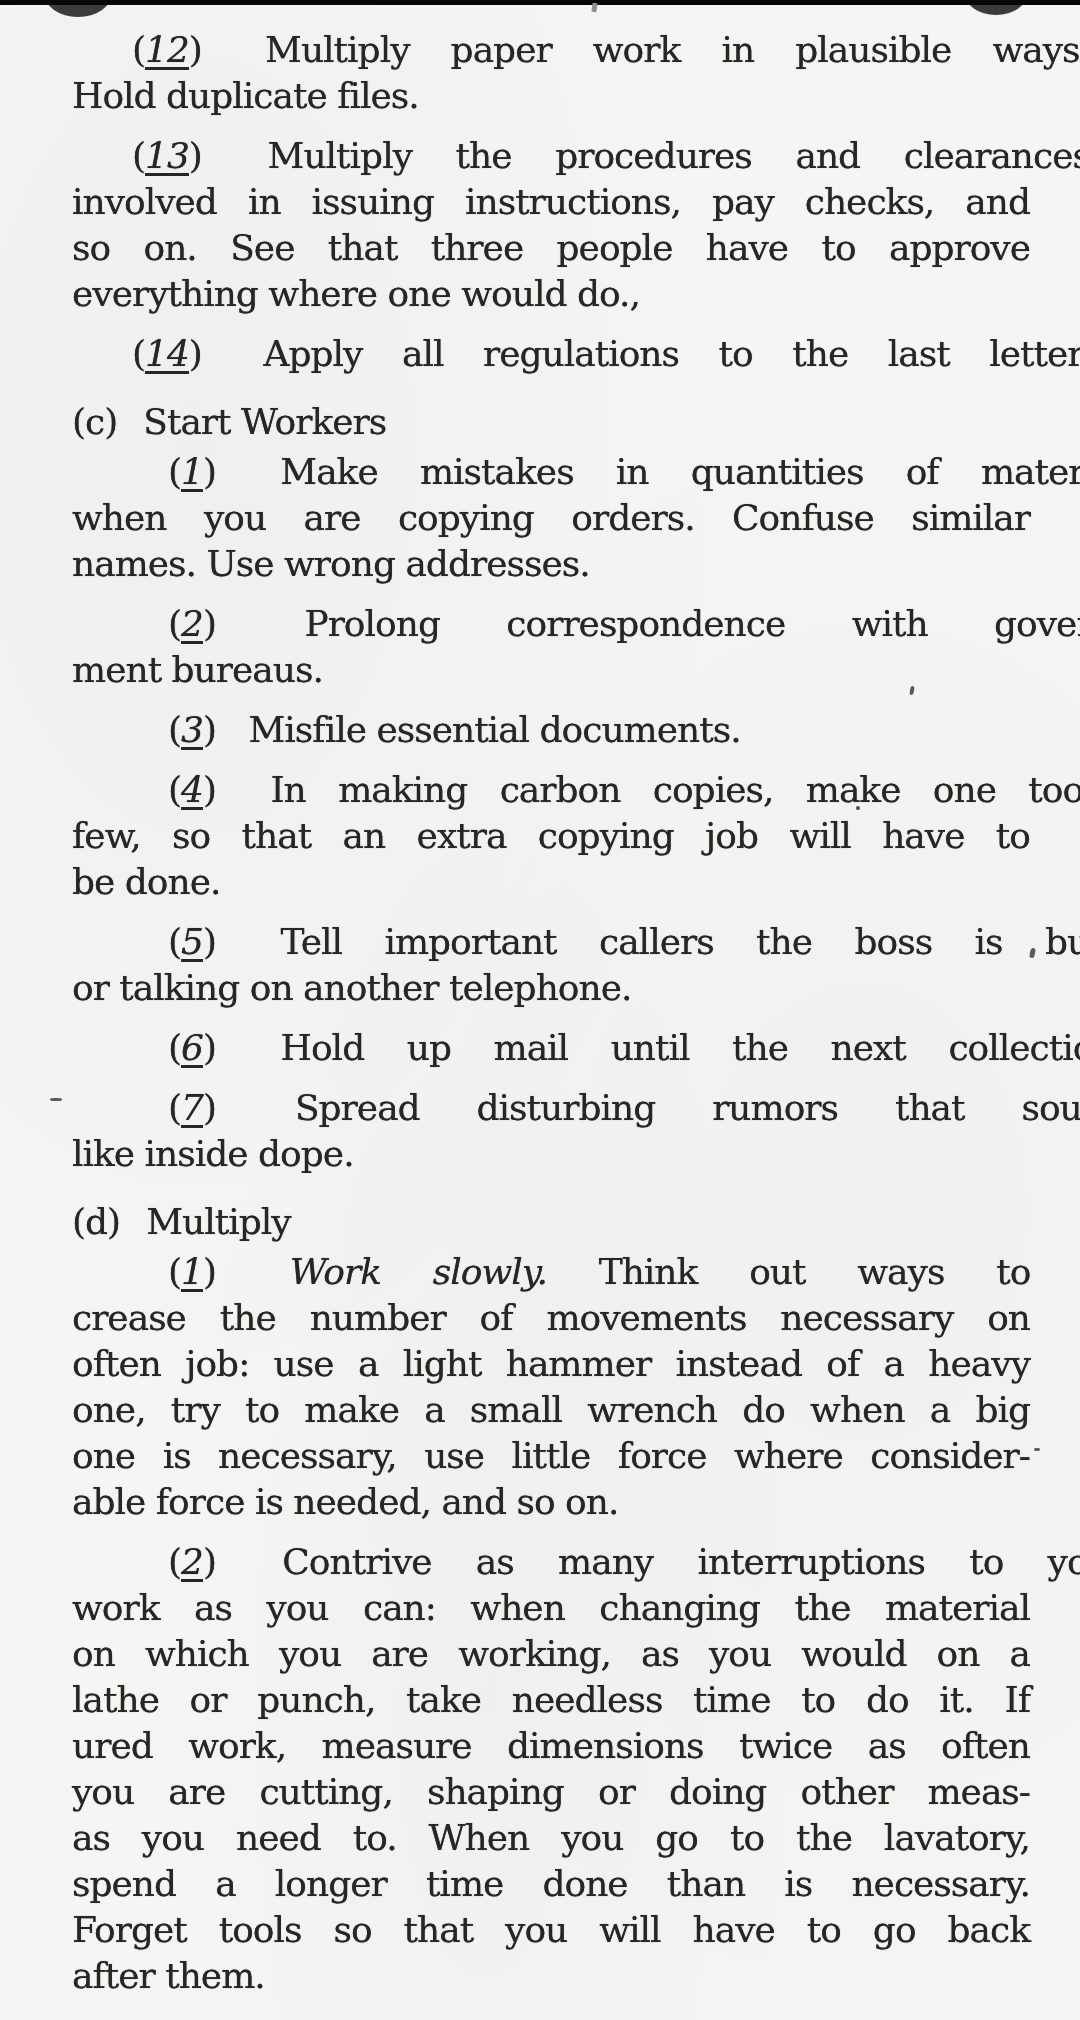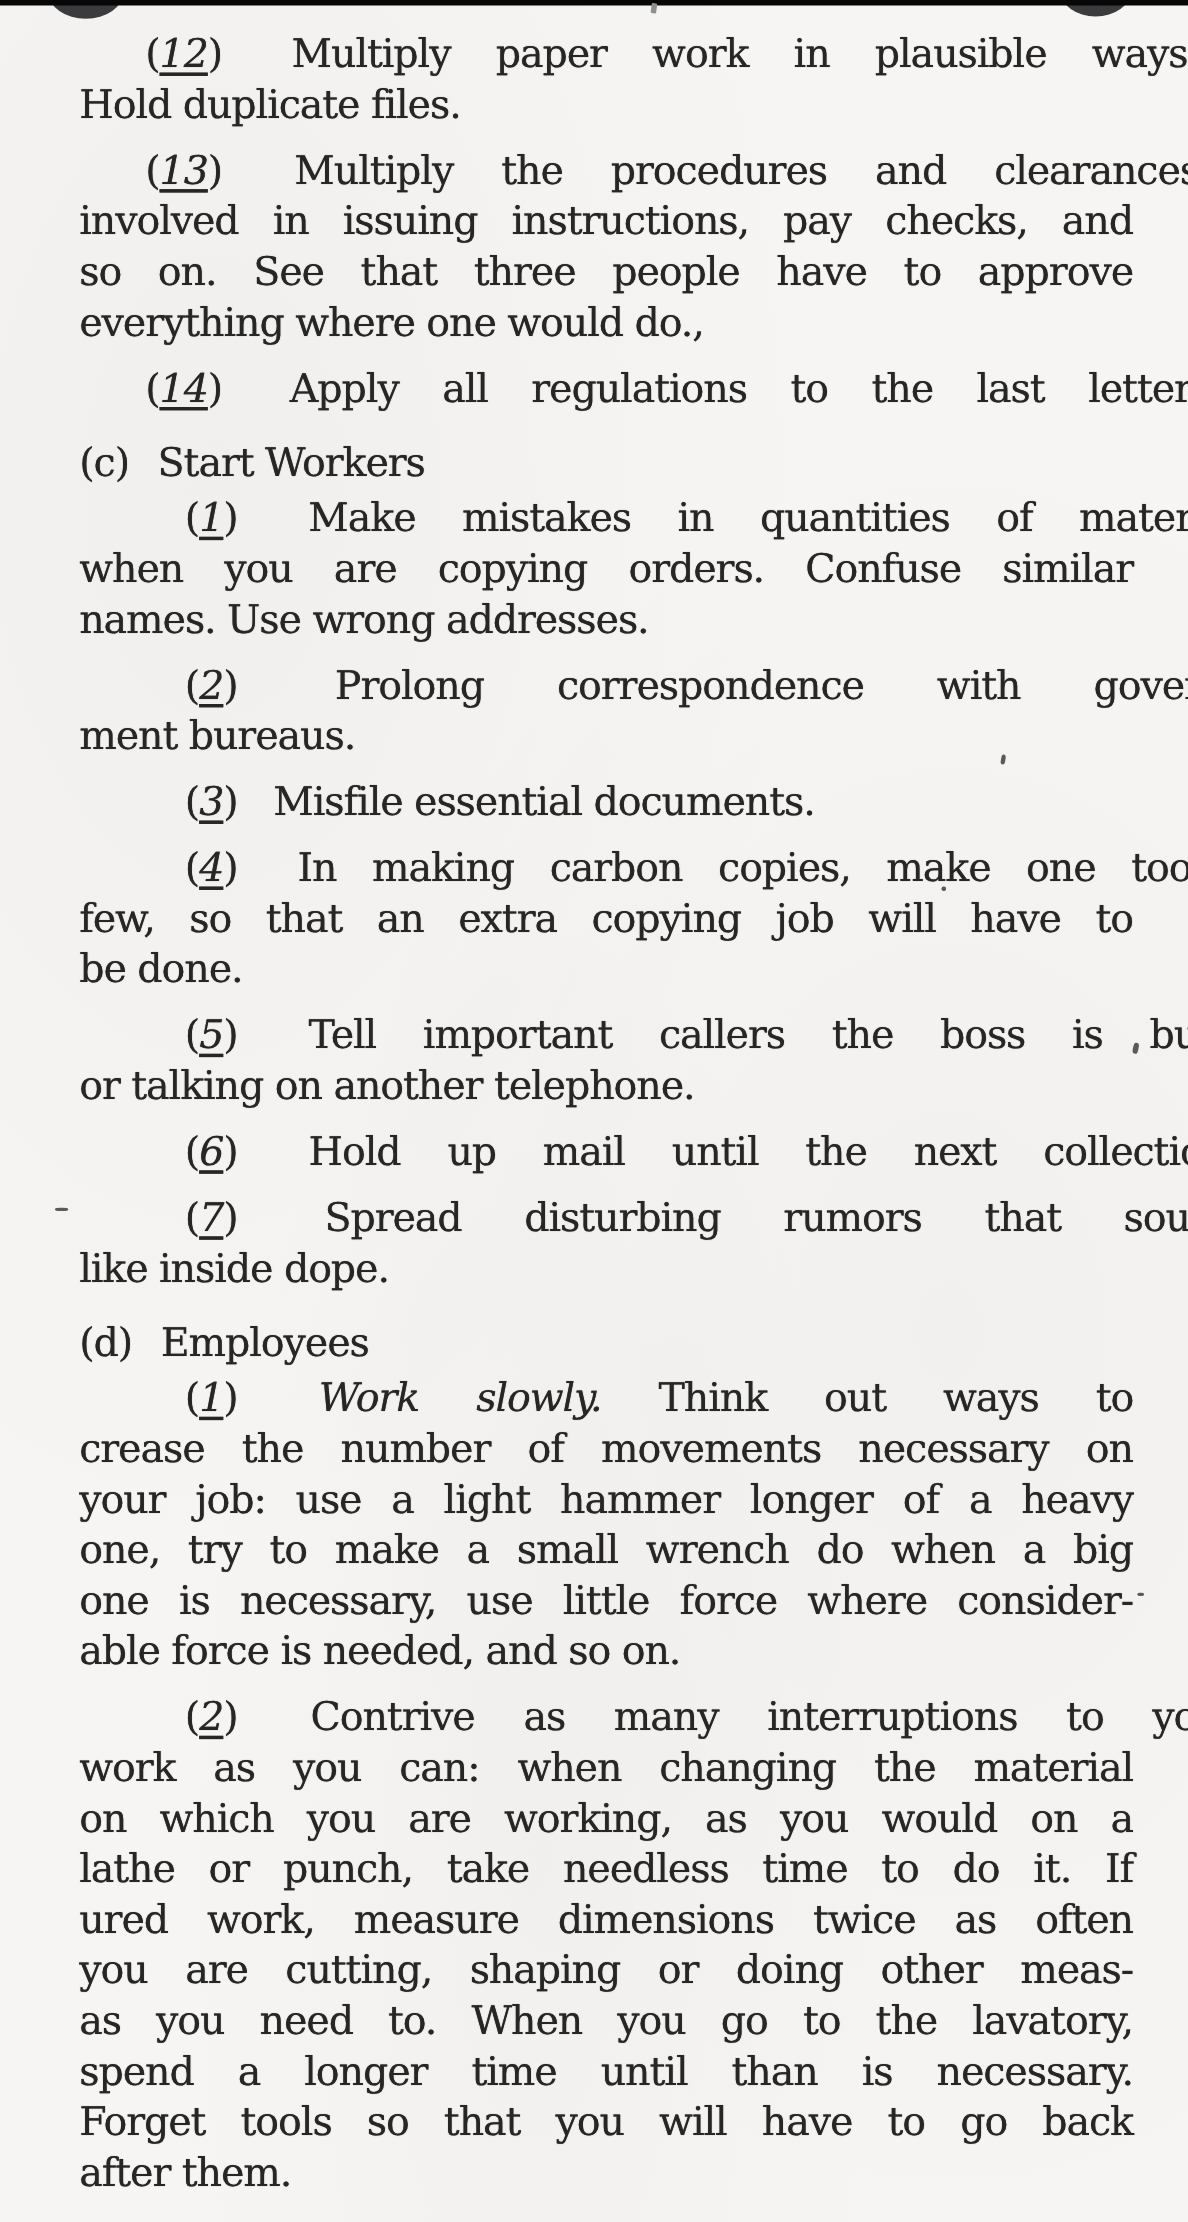--- a/index.html
+++ b/index.html
@@ -108,7 +108,7 @@
       <div class="tline jl" style="padding-left: 96px;">(<span class="unum">7</span>)<span class="gap"></span> <span>Spread disturbing rumors that sound</span></div>
       <div class="tline"><span>like inside dope.</span></div>
     </div>
-    <div class="sec-header"><span class="hlabel">(d)</span><span class="htitle">Employees</span></div>
+    <div class="sec-header"><span class="hlabel">(d)</span><span class="htitle">Multiply</span></div>
     <div class="block">
       <div class="tline jl" style="padding-left: 96px;">(<span class="unum">1</span>)<span class="gap"></span> <i>Work slowly.</i><span> Think out ways to in-</span></div>
       <div class="tline jl"><span>crease the number of movements necessary on</span></div>

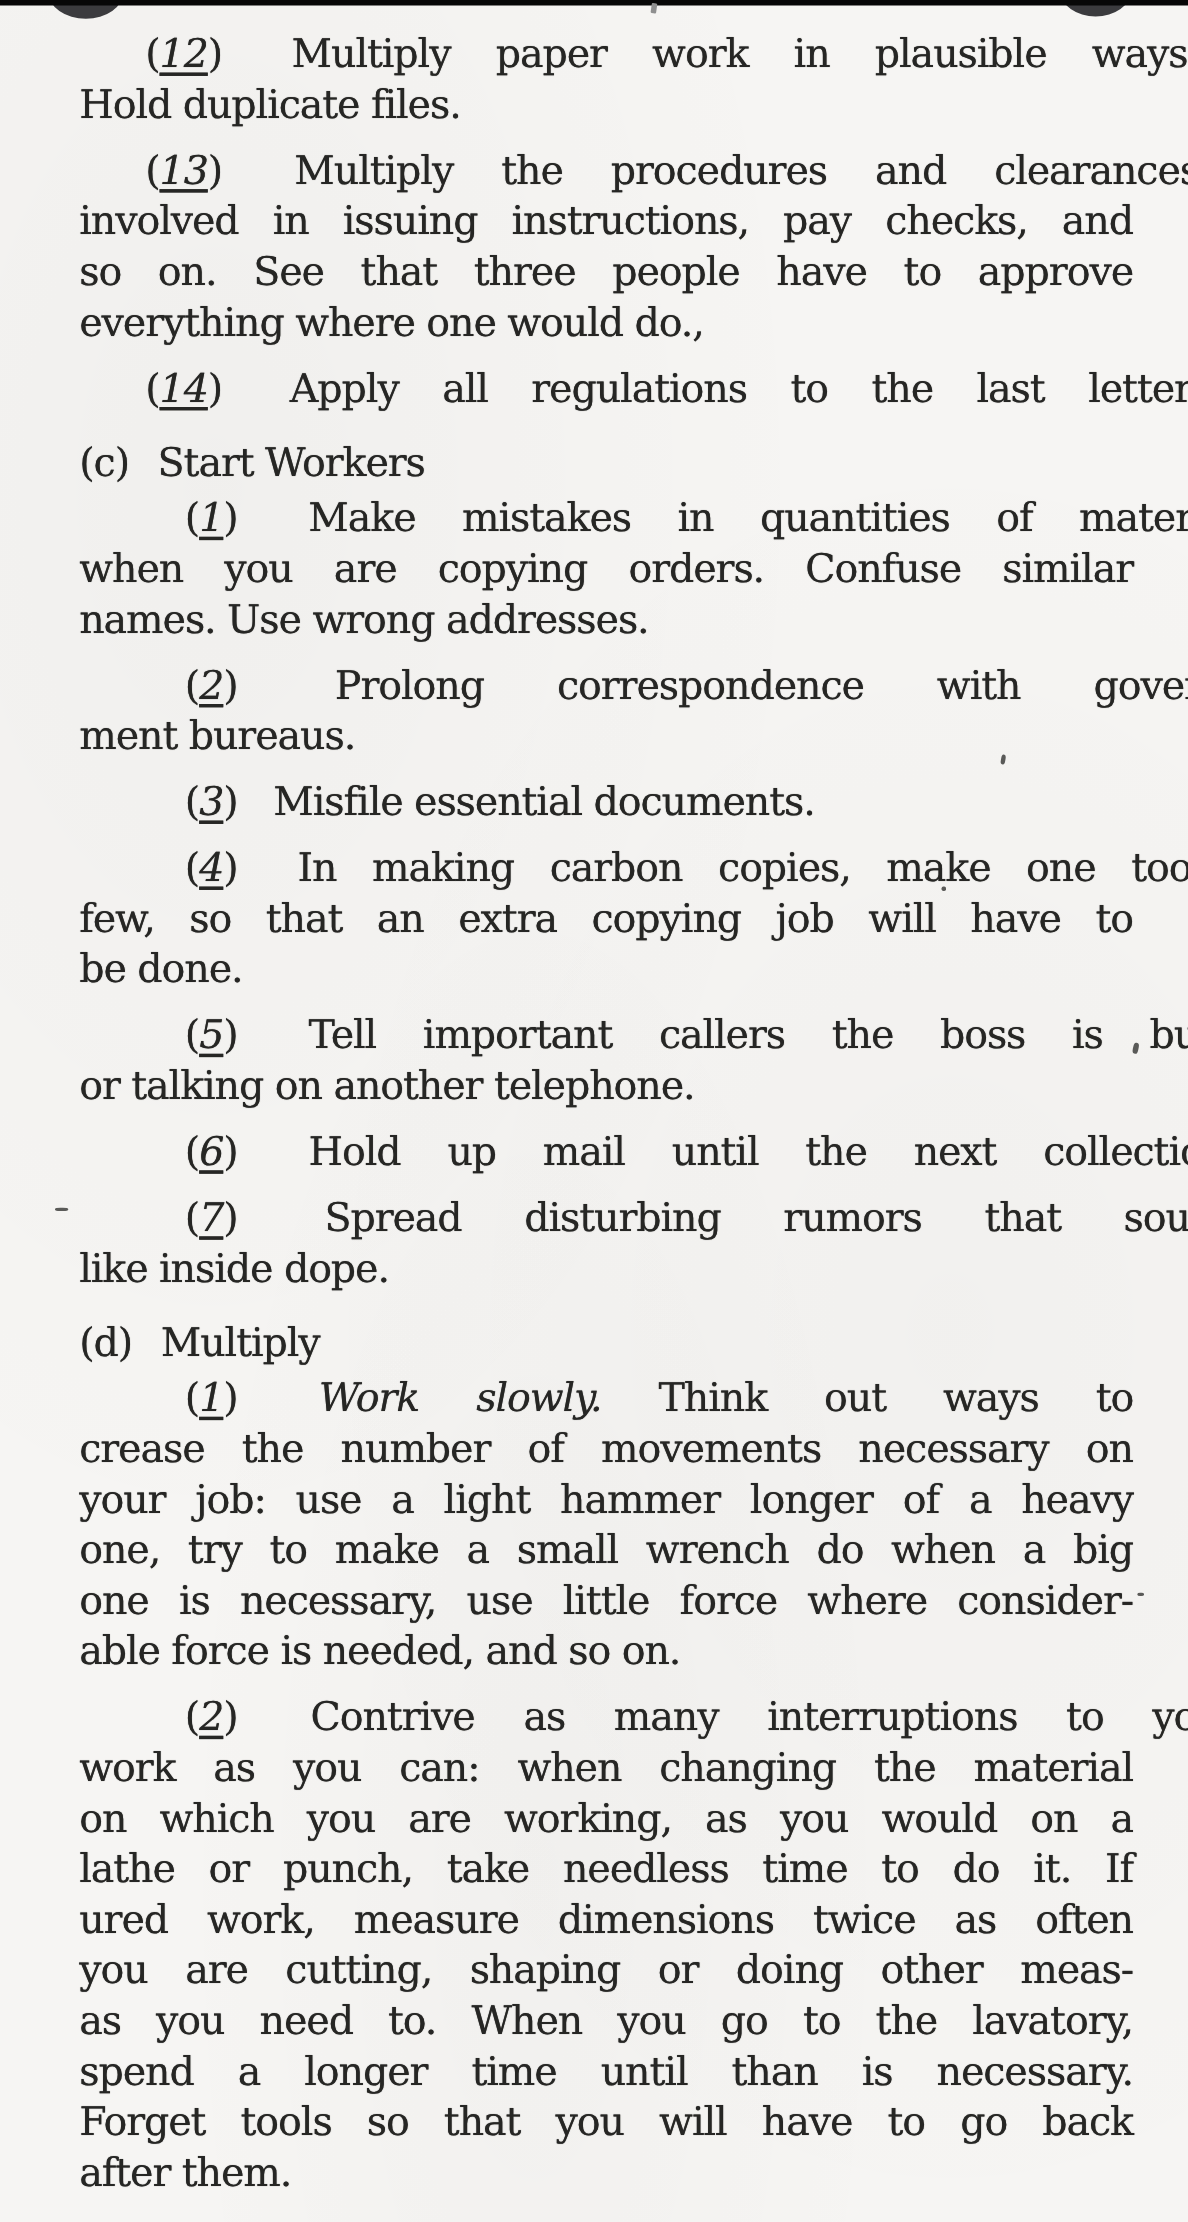--- a/index.html
+++ b/index.html
@@ -112,7 +112,7 @@
     <div class="block">
       <div class="tline jl" style="padding-left: 96px;">(<span class="unum">1</span>)<span class="gap"></span> <i>Work slowly.</i><span> Think out ways to in-</span></div>
       <div class="tline jl"><span>crease the number of movements necessary on</span></div>
-      <div class="tline jl"><span>your job: use a light hammer longer of a heavy</span></div>
+      <div class="tline jl"><span>often job: use a light hammer instead of a heavy</span></div>
       <div class="tline jl"><span>one, try to make a small wrench do when a big</span></div>
       <div class="tline jl"><span>one is necessary, use little force where consider-</span></div>
       <div class="tline"><span>able force is needed, and so on.</span></div>

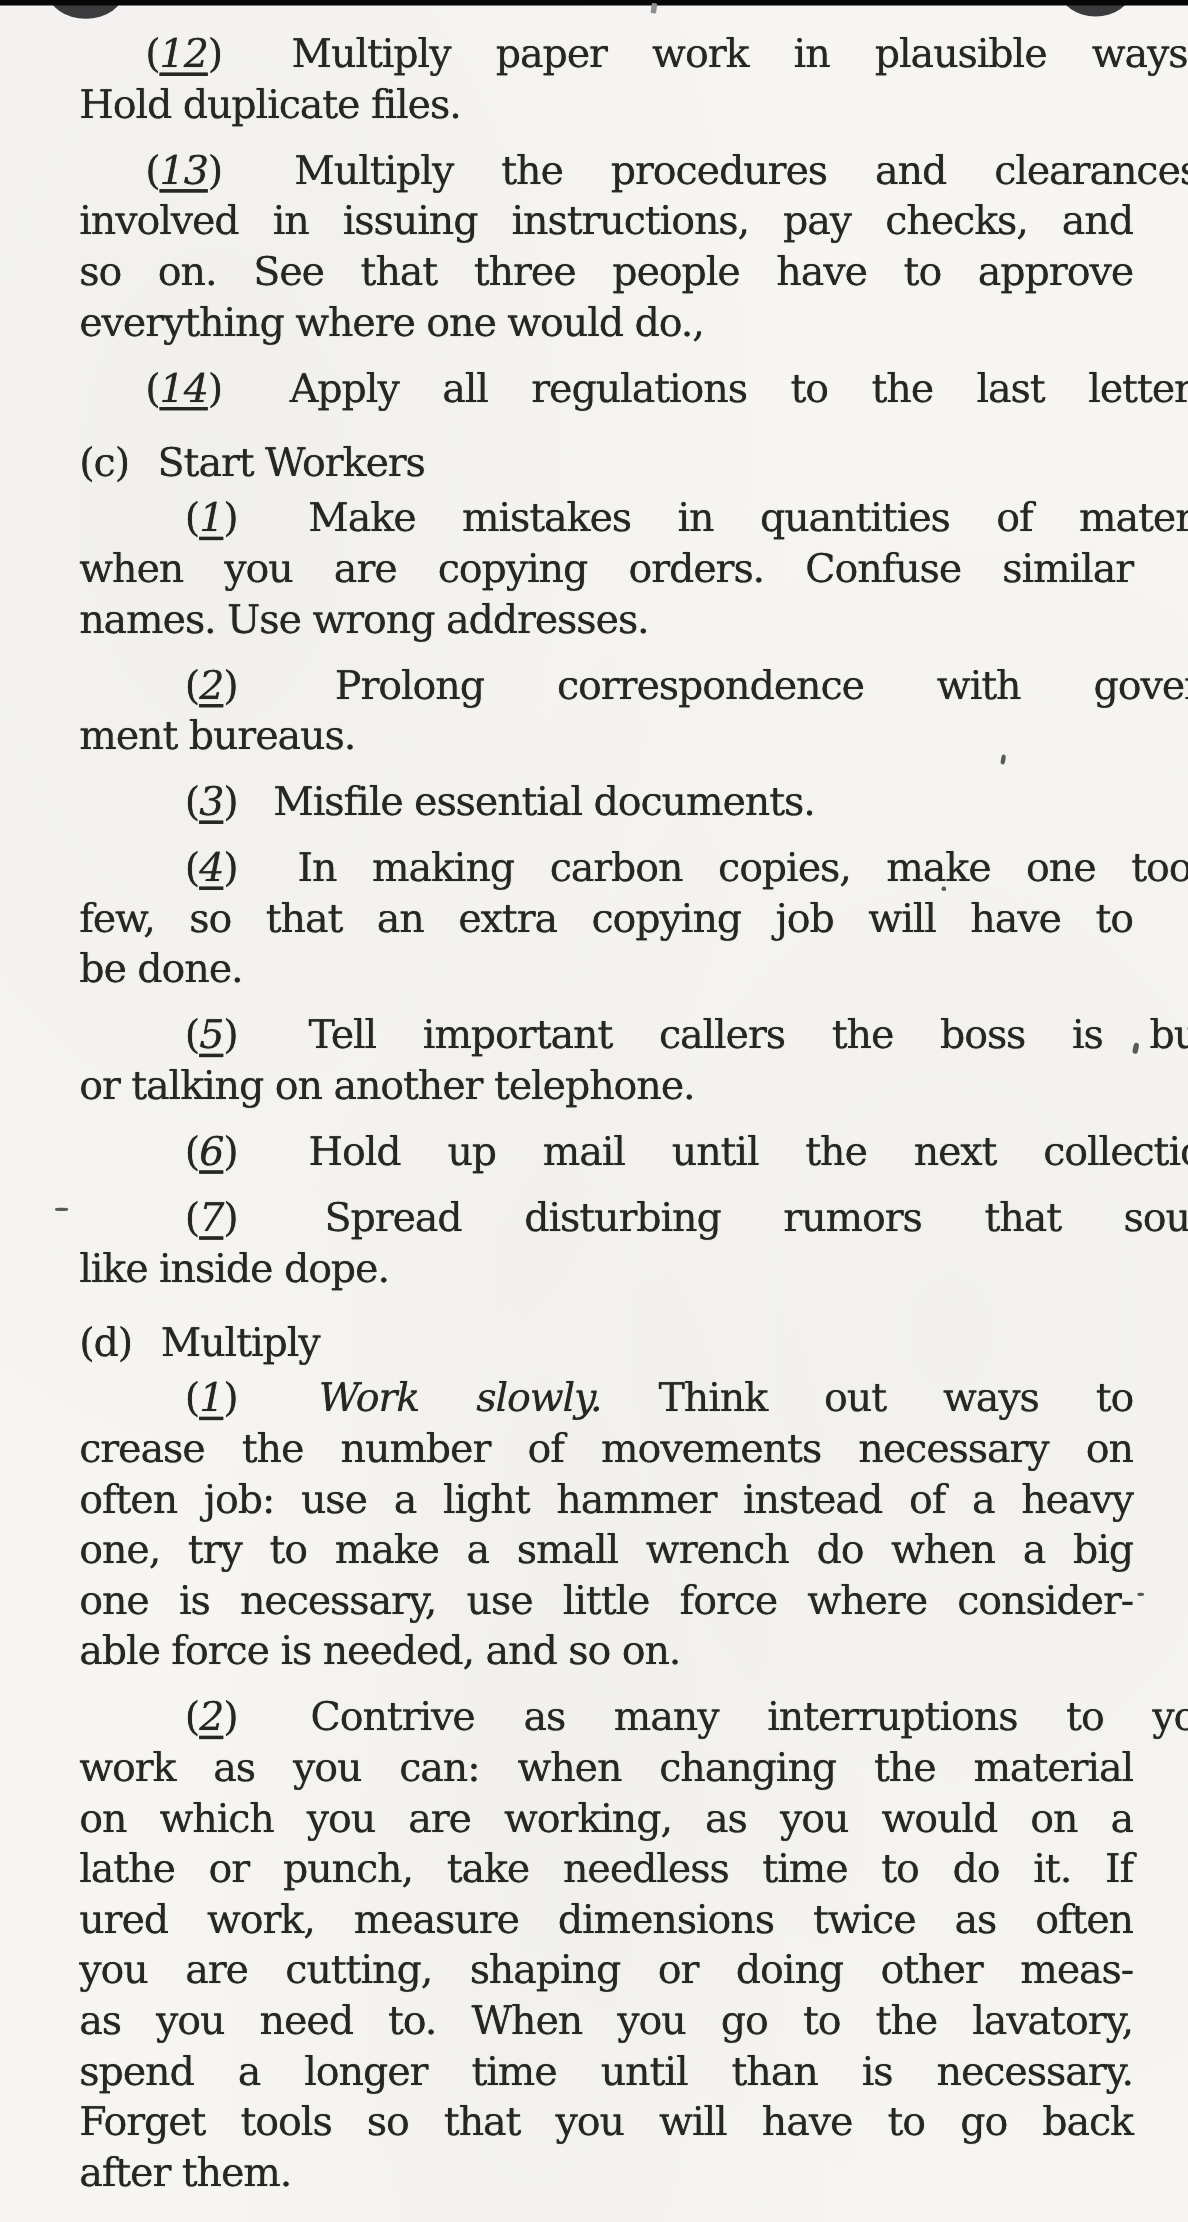--- a/index.html
+++ b/index.html
@@ -125,7 +125,7 @@
       <div class="tline jl"><span>ured work, measure dimensions twice as often</span></div>
       <div class="tline jl"><span>you are cutting, shaping or doing other meas-</span></div>
       <div class="tline jl"><span>as you need to. When you go to the lavatory,</span></div>
-      <div class="tline jl"><span>spend a longer time until than is necessary.</span></div>
+      <div class="tline jl"><span>spend a longer time done than is necessary.</span></div>
       <div class="tline jl"><span>Forget tools so that you will have to go back</span></div>
       <div class="tline"><span>after them.</span></div>
     </div>

